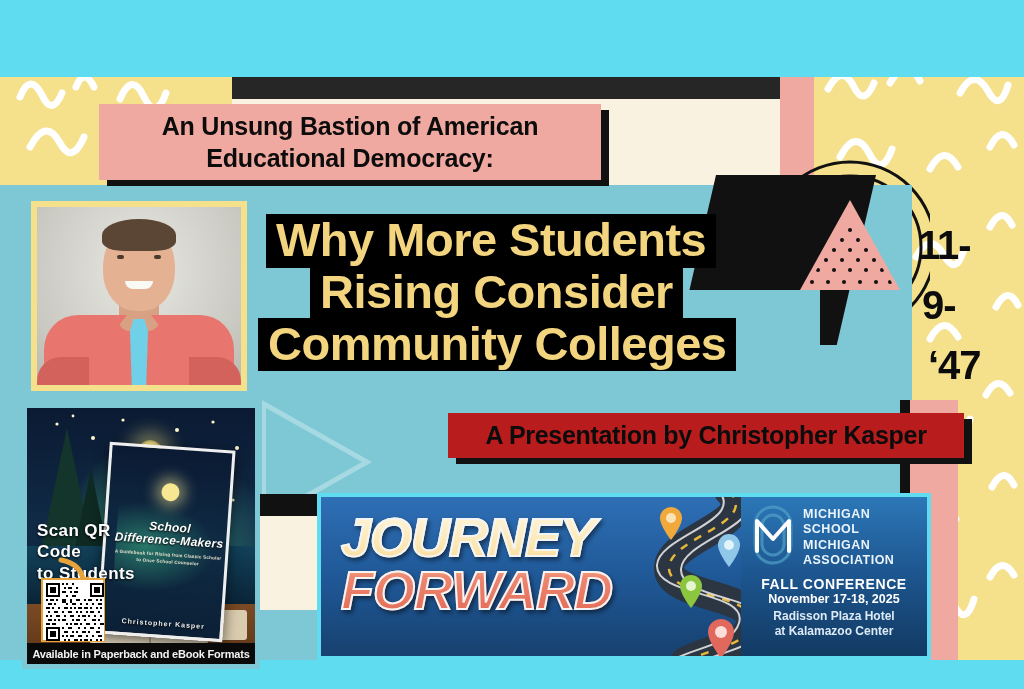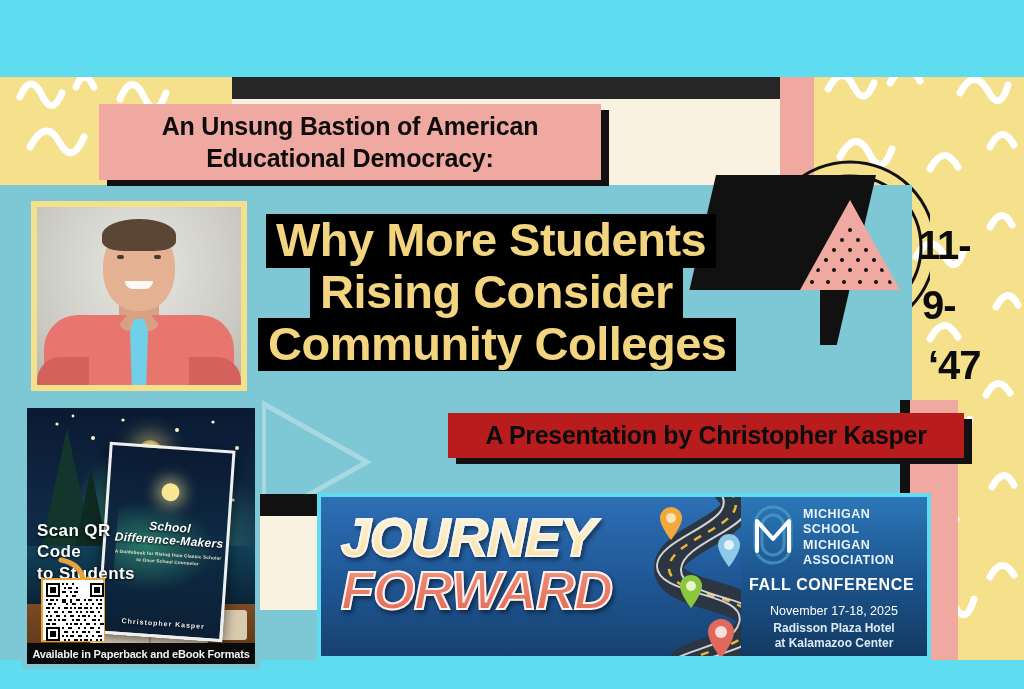--- a/index.html
+++ b/index.html
@@ -266,7 +266,7 @@
   .msca-top { display:flex; align-items:flex-start; gap:6px; }
   .msca-mark { width:48px; height:60px; flex:0 0 48px; }
   .msca-name { color:#EAF4FB; font-size:12.5px; font-weight:bold; line-height:1.22; letter-spacing:.5px; padding-top:2px; }
-  .msca-fall { color:#FFFFFF; font-size:16px; font-weight:bold; letter-spacing:.6px; text-align:left; margin-top:8px; }
+  .msca-fall { color:#FFFFFF; font-size:14px; font-weight:bold; letter-spacing:.6px; text-align:center; margin-top:8px; }
   .msca-date { color:#FFFFFF; font-size:12.5px; font-weight:normal; text-align:center; margin-top:10px; }
   .msca-venue { color:#DCEAF5; font-size:12px; text-align:center; line-height:1.28; margin-top:3px;font-weight:bold; }
 </style>

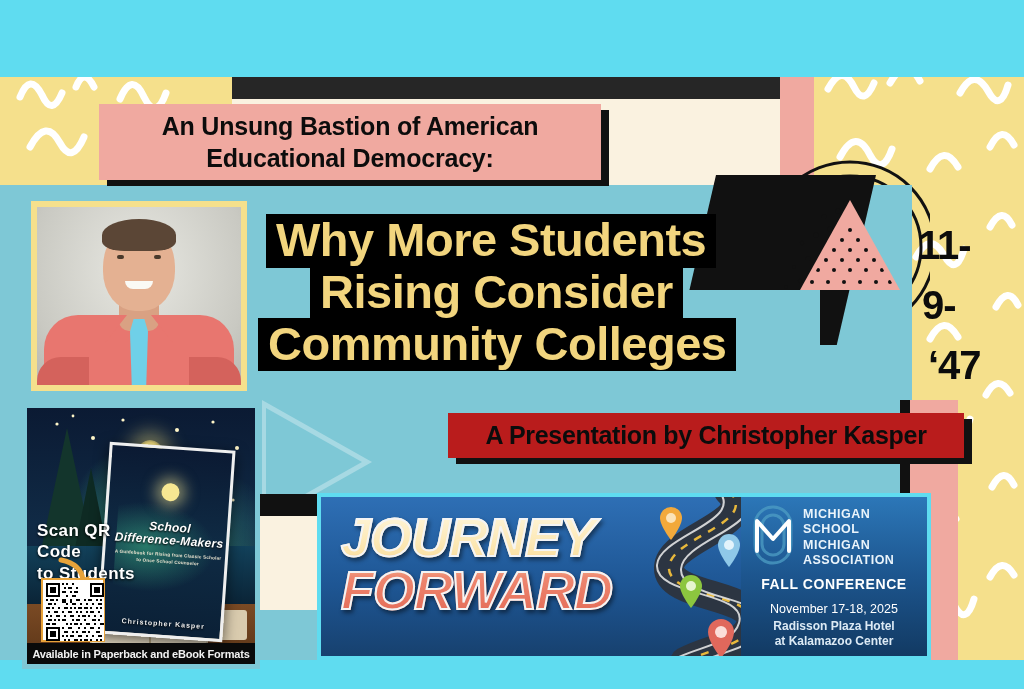--- a/index.html
+++ b/index.html
@@ -267,7 +267,7 @@
   .msca-mark { width:48px; height:60px; flex:0 0 48px; }
   .msca-name { color:#EAF4FB; font-size:12.5px; font-weight:bold; line-height:1.22; letter-spacing:.5px; padding-top:2px; }
   .msca-fall { color:#FFFFFF; font-size:14px; font-weight:bold; letter-spacing:.6px; text-align:center; margin-top:8px; }
-  .msca-date { color:#FFFFFF; font-size:12.5px; font-weight:normal; text-align:center; margin-top:10px; }
+  .msca-date { color:#FFFFFF; font-size:12.5px; font-weight:bold; text-align:center; margin-top:0; }
   .msca-venue { color:#DCEAF5; font-size:12px; text-align:center; line-height:1.28; margin-top:3px;font-weight:bold; }
 </style>
 </head>

